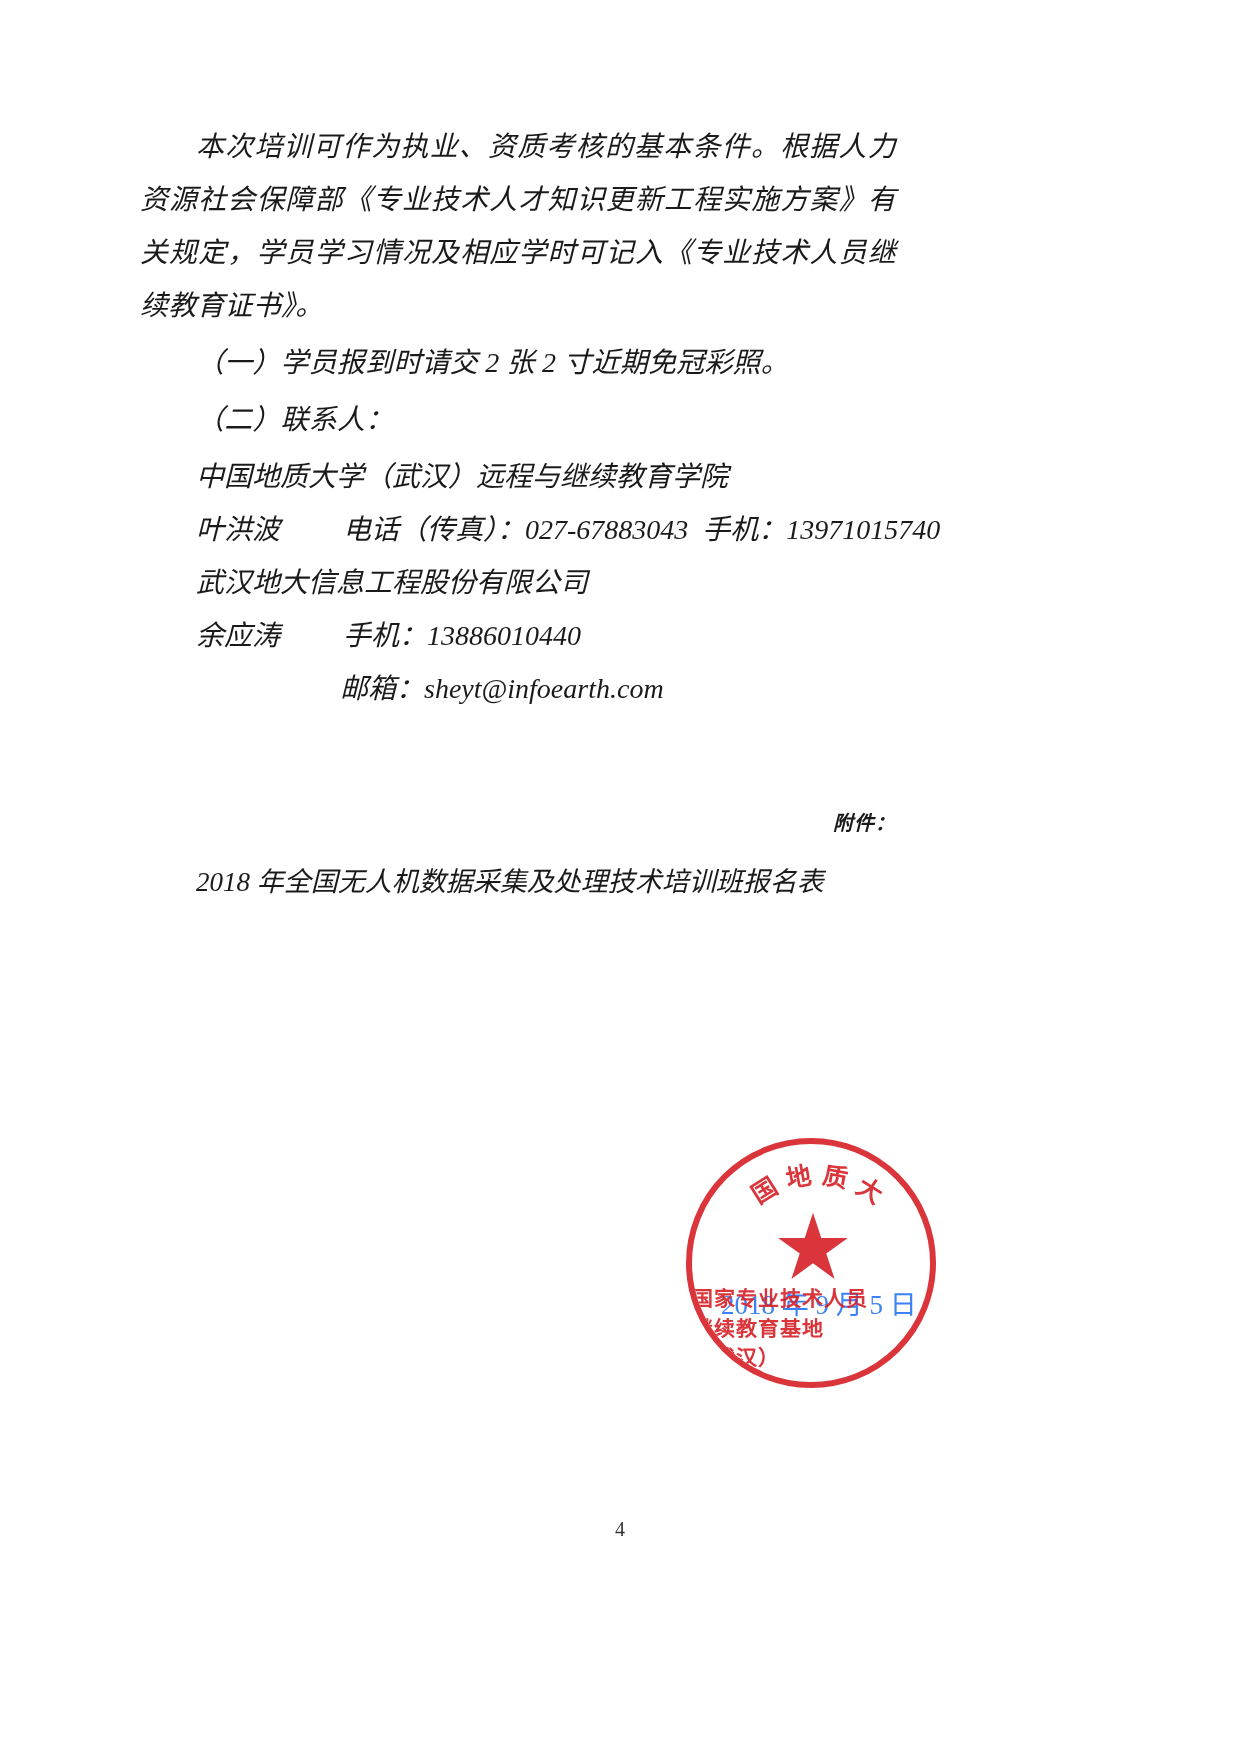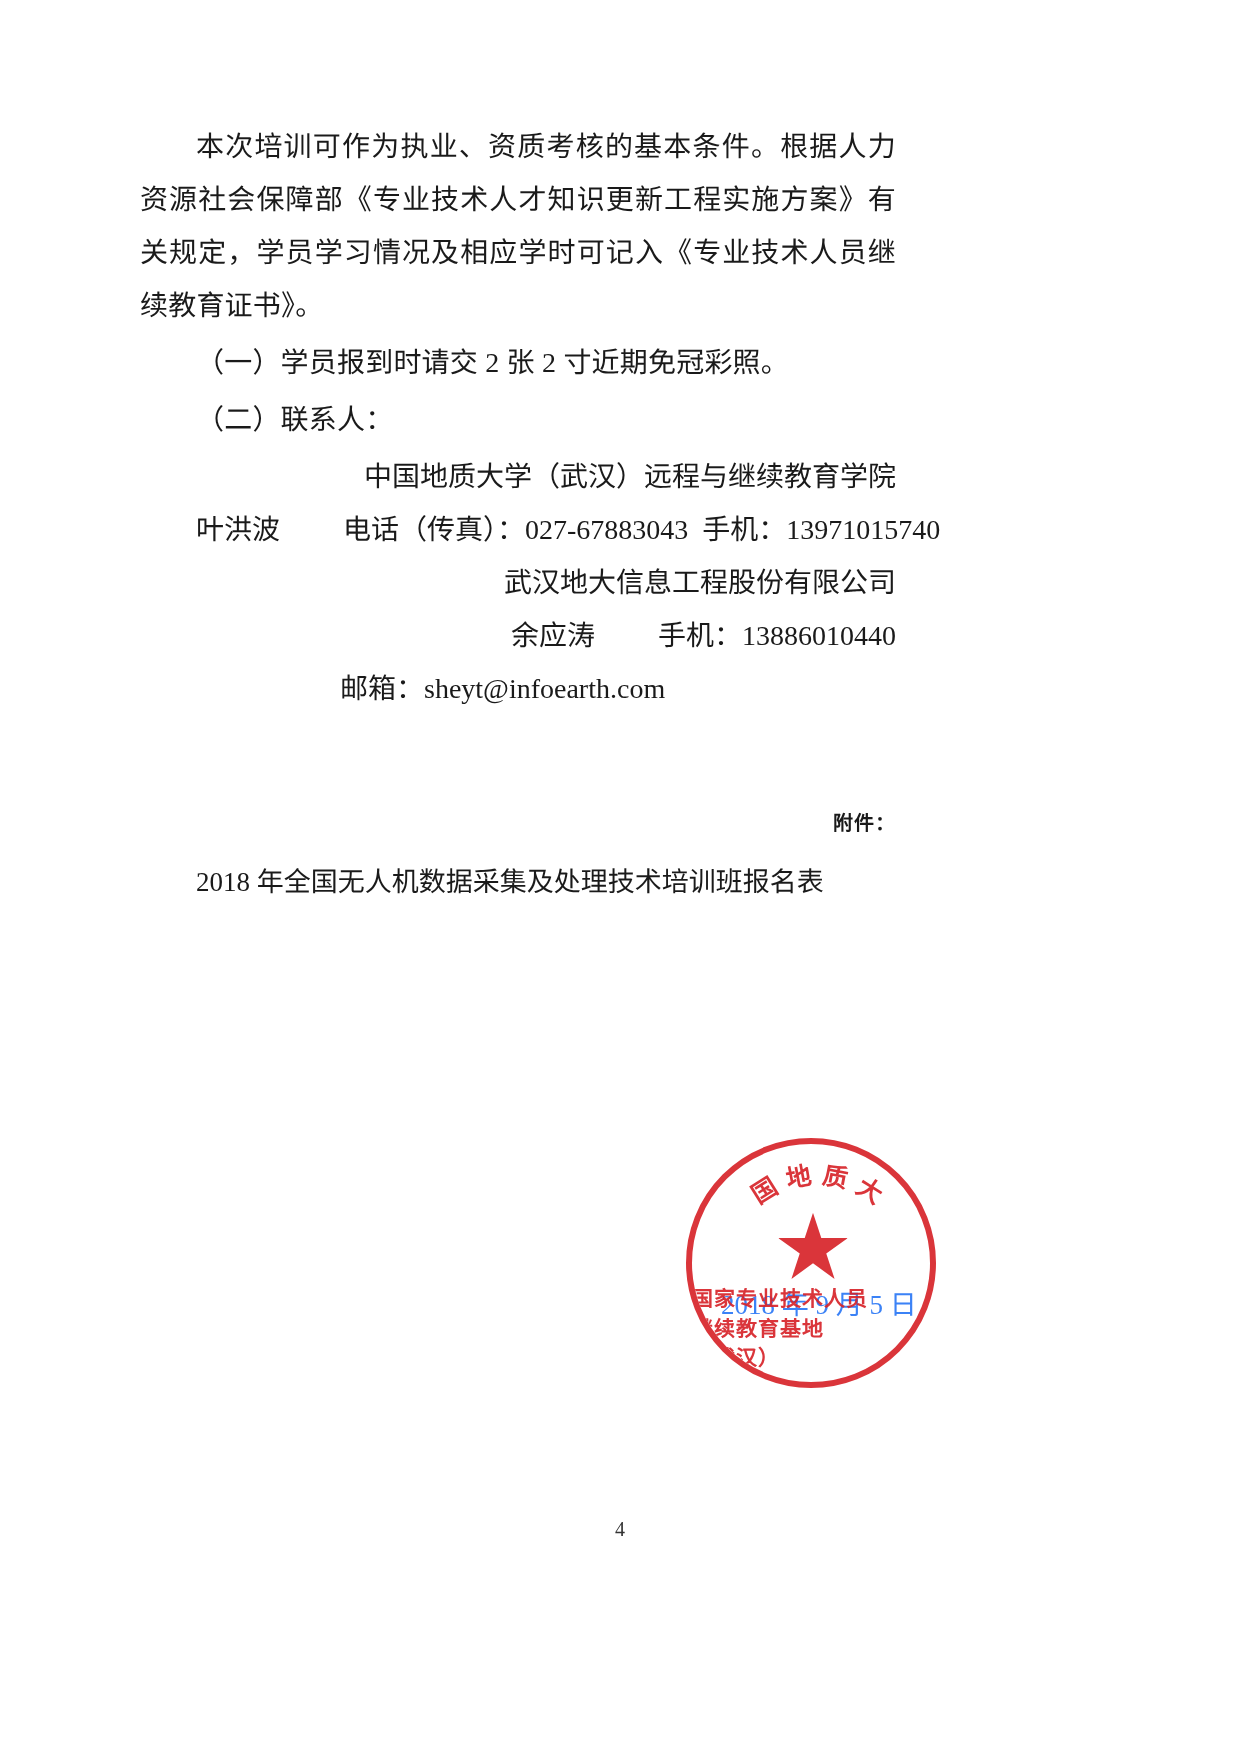--- a/index.html
+++ b/index.html
@@ -22,6 +22,7 @@
     height: 1754px;
     box-sizing: border-box;
     padding: 120px 140px 67px 140px;
+    font-style: italic;
   }
   .para {
     font-size: 28px;

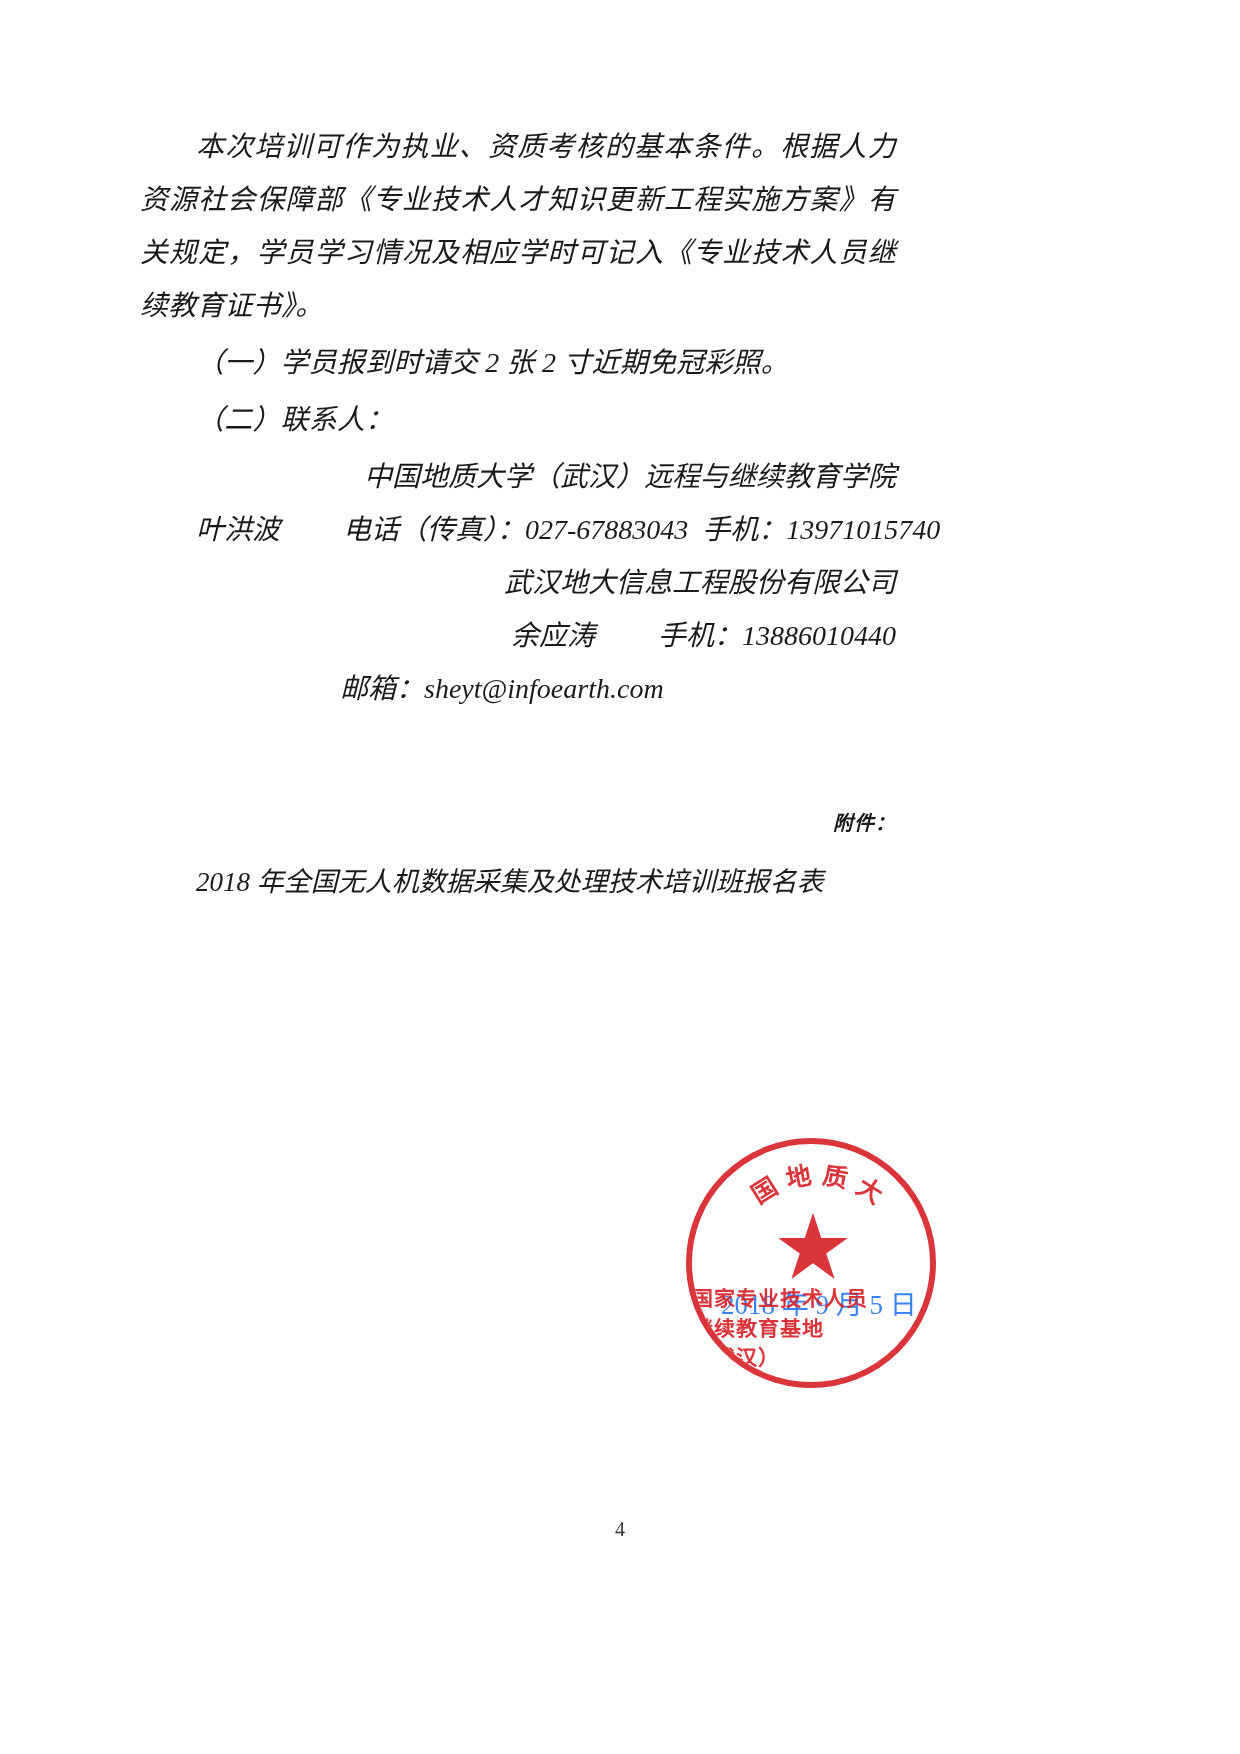--- a/index.html
+++ b/index.html
@@ -60,7 +60,6 @@
   }
   .contact-line.indent-name {
     text-indent: 56px;
-    text-align: right;
   }
   .contact-line.indent-mail {
     text-indent: 200px;

